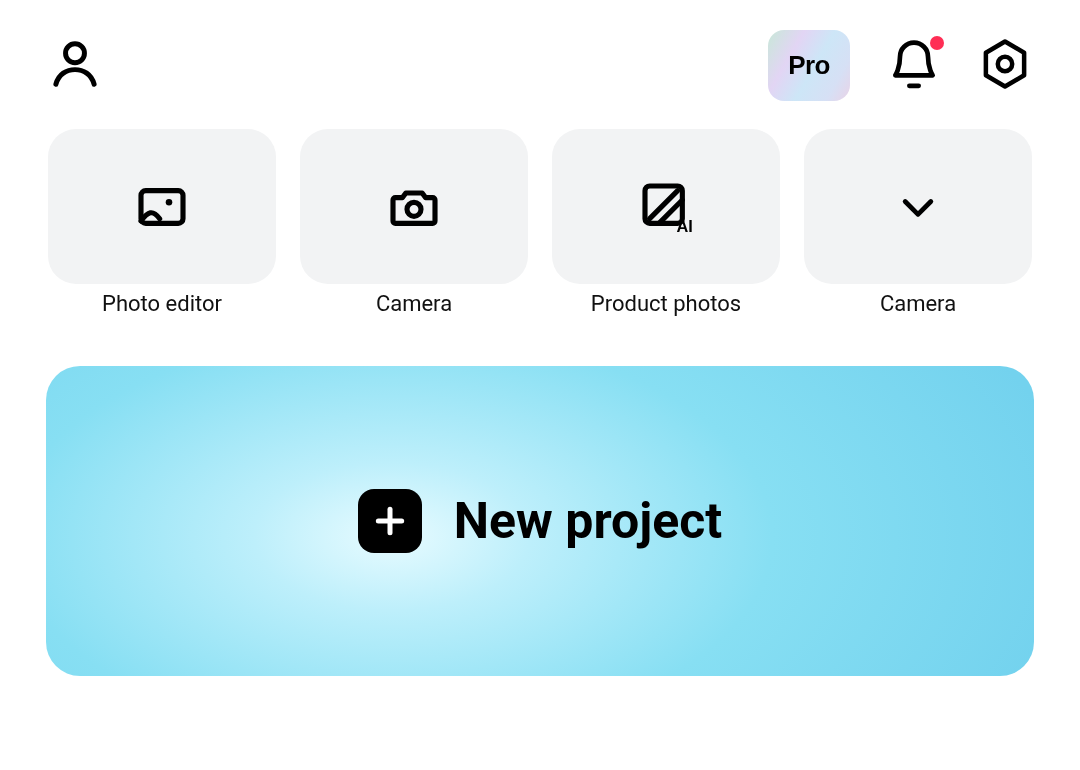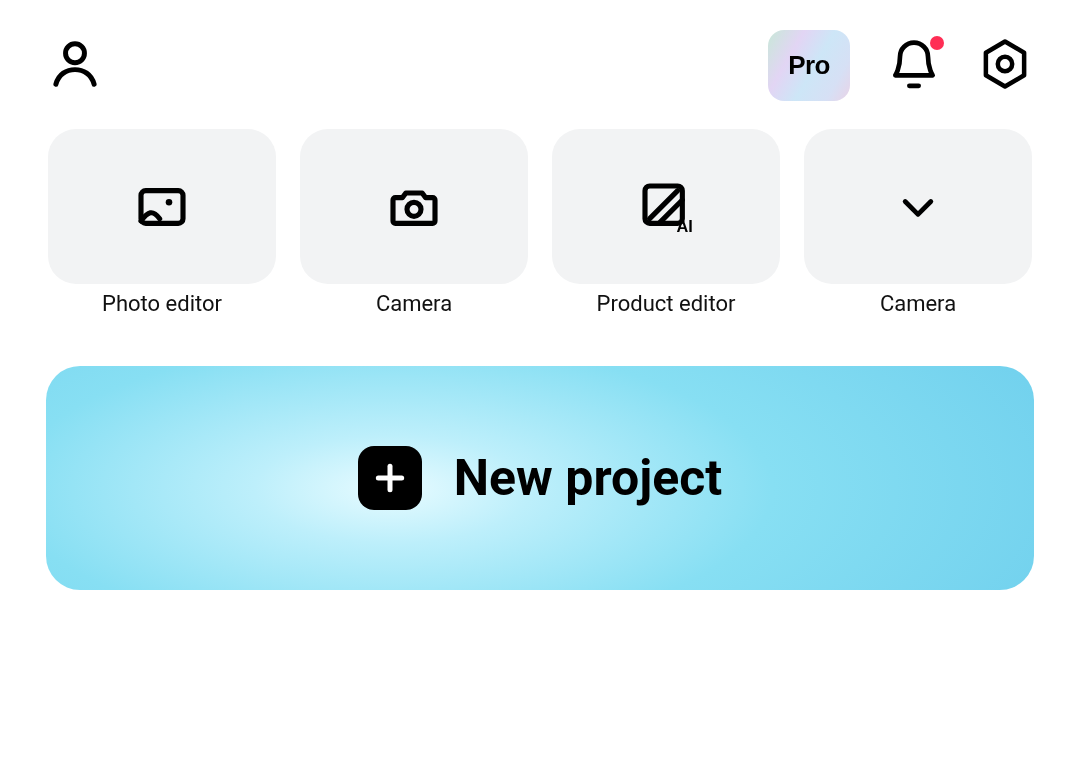--- a/index.html
+++ b/index.html
@@ -165,7 +165,7 @@
         <text x="16.5" y="22.5" font-size="7" font-weight="700" fill="#000" stroke="none" font-family="Arial">AI</text>
       </svg>
     </div>
-    <div class="tool-label">Product editor</div>
+    <div class="tool-label">Product photos</div>
   </div>
 
   <div class="tool">

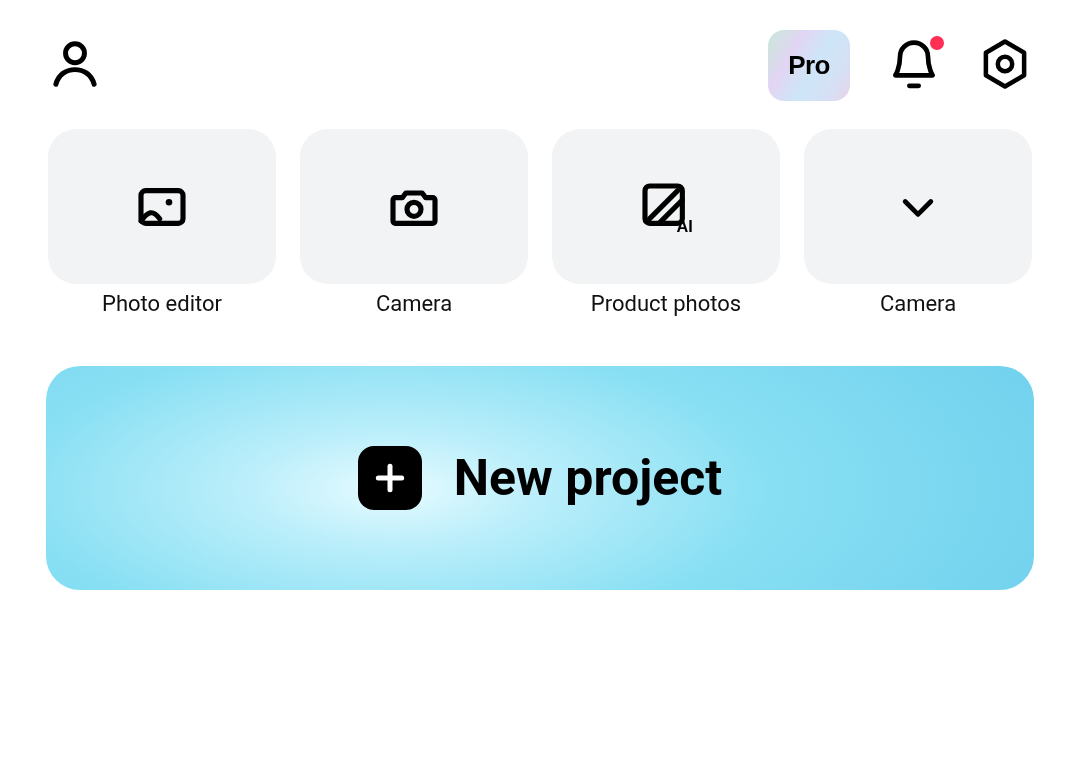--- a/index.html
+++ b/index.html
@@ -79,7 +79,7 @@
 
   .new-project {
     margin: 50px 46px 0 46px;
-    height: 224px;
+    height: 310px;
     border-radius: 34px;
     background: radial-gradient(ellipse 70% 120% at 35% 55%, #e7fbff 0%, #bdeffb 20%, #87dff3 55%, #73d2ee 100%);
     display: flex;

